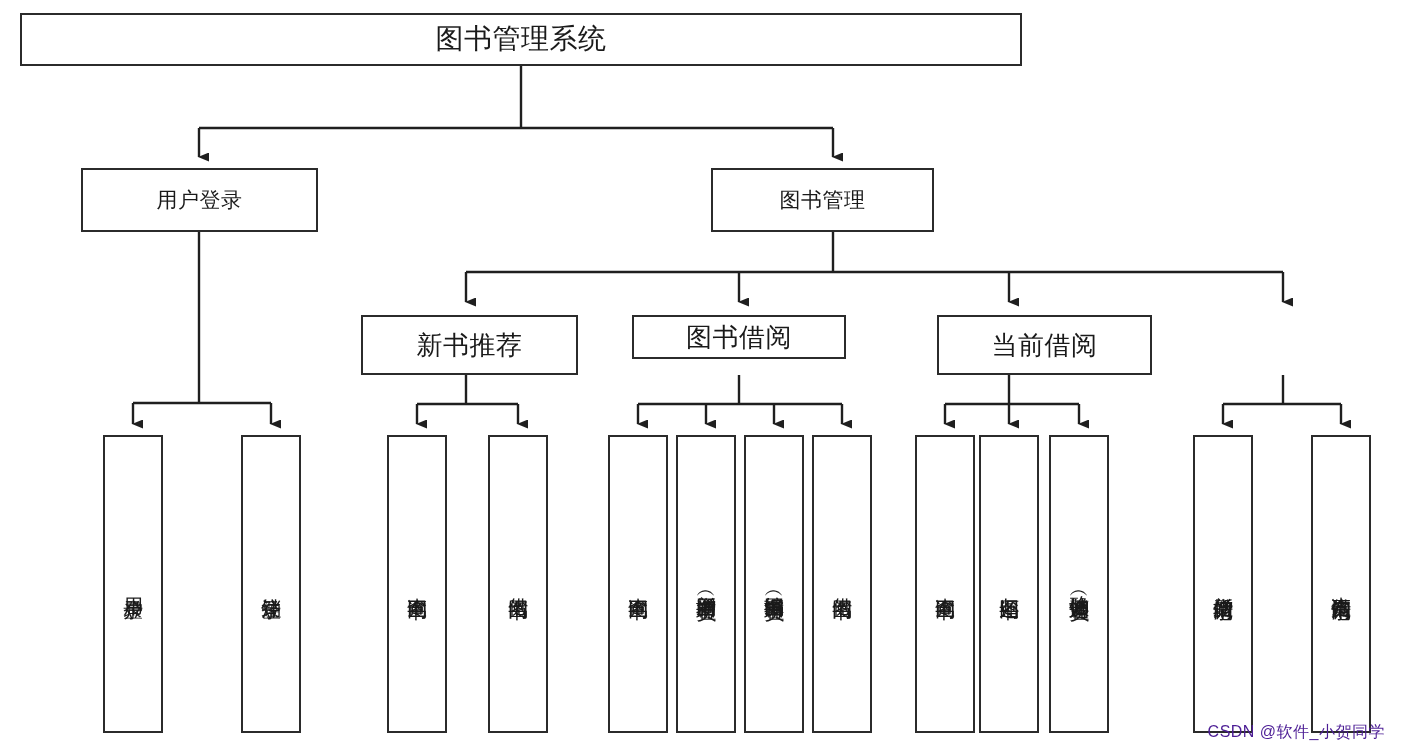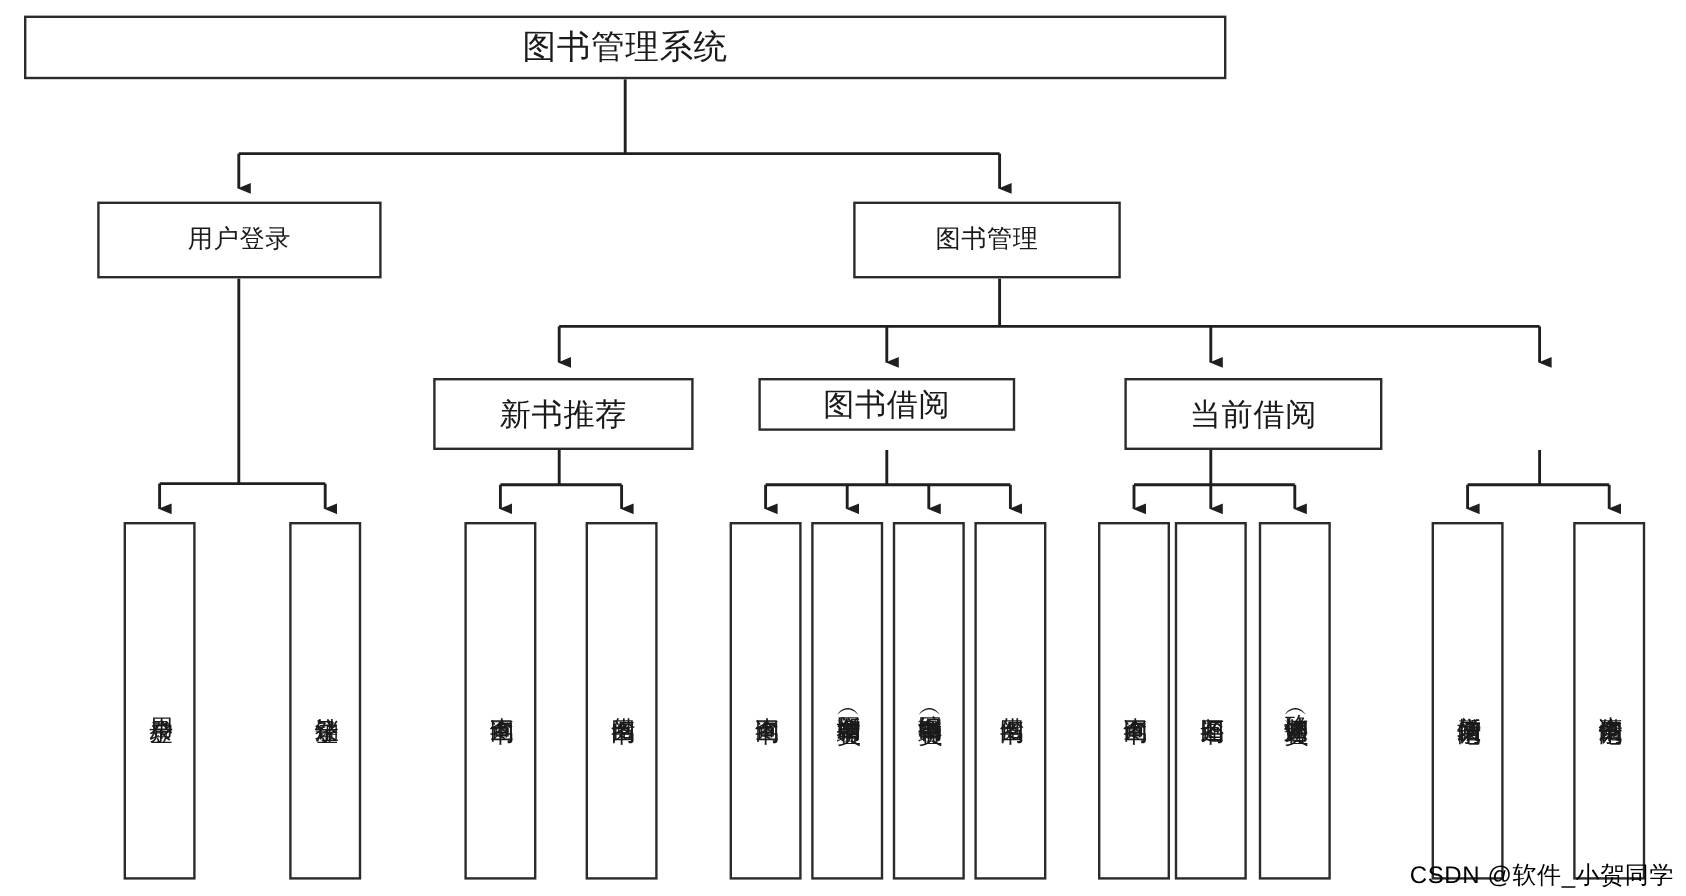--- a/index.html
+++ b/index.html
@@ -65,10 +65,10 @@
   }
   .watermark {
     position: absolute;
-    right: 10px;
+    right: 20px;
     bottom: 4px;
-    font-size: 20px;
-    color: #000000;
+    font-size: 16px;
+    color: #4c1d95;
     white-space: nowrap;
     letter-spacing: 0.5px;
     pointer-events: none;

